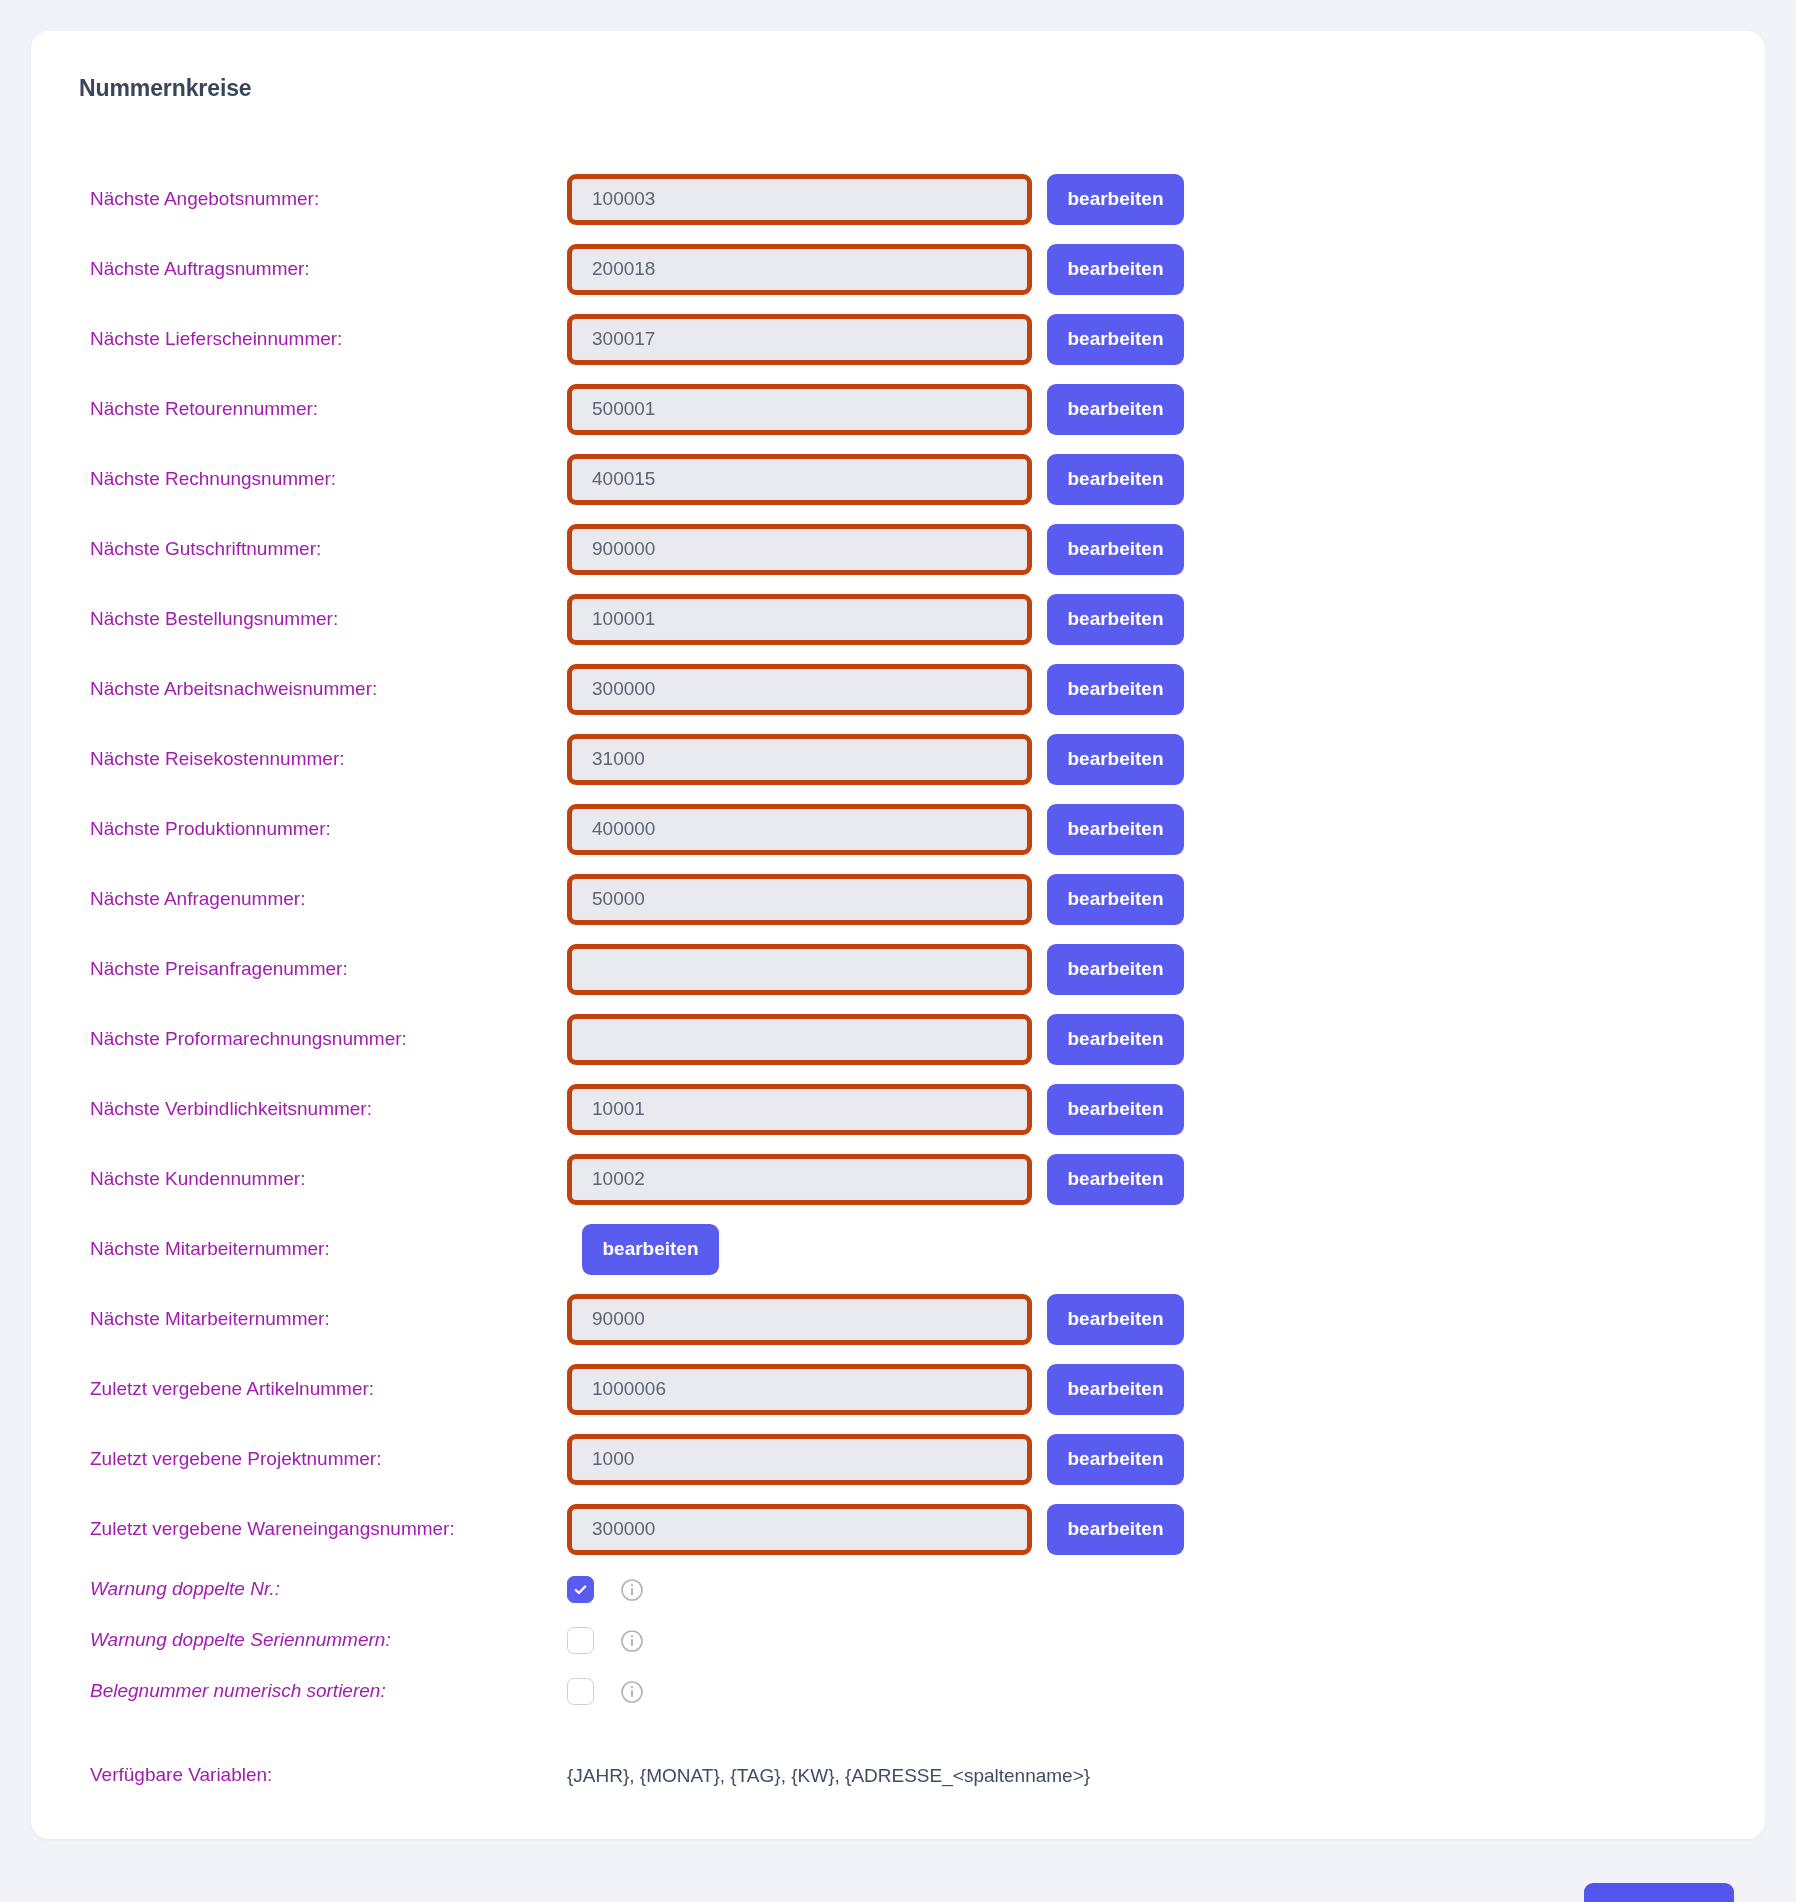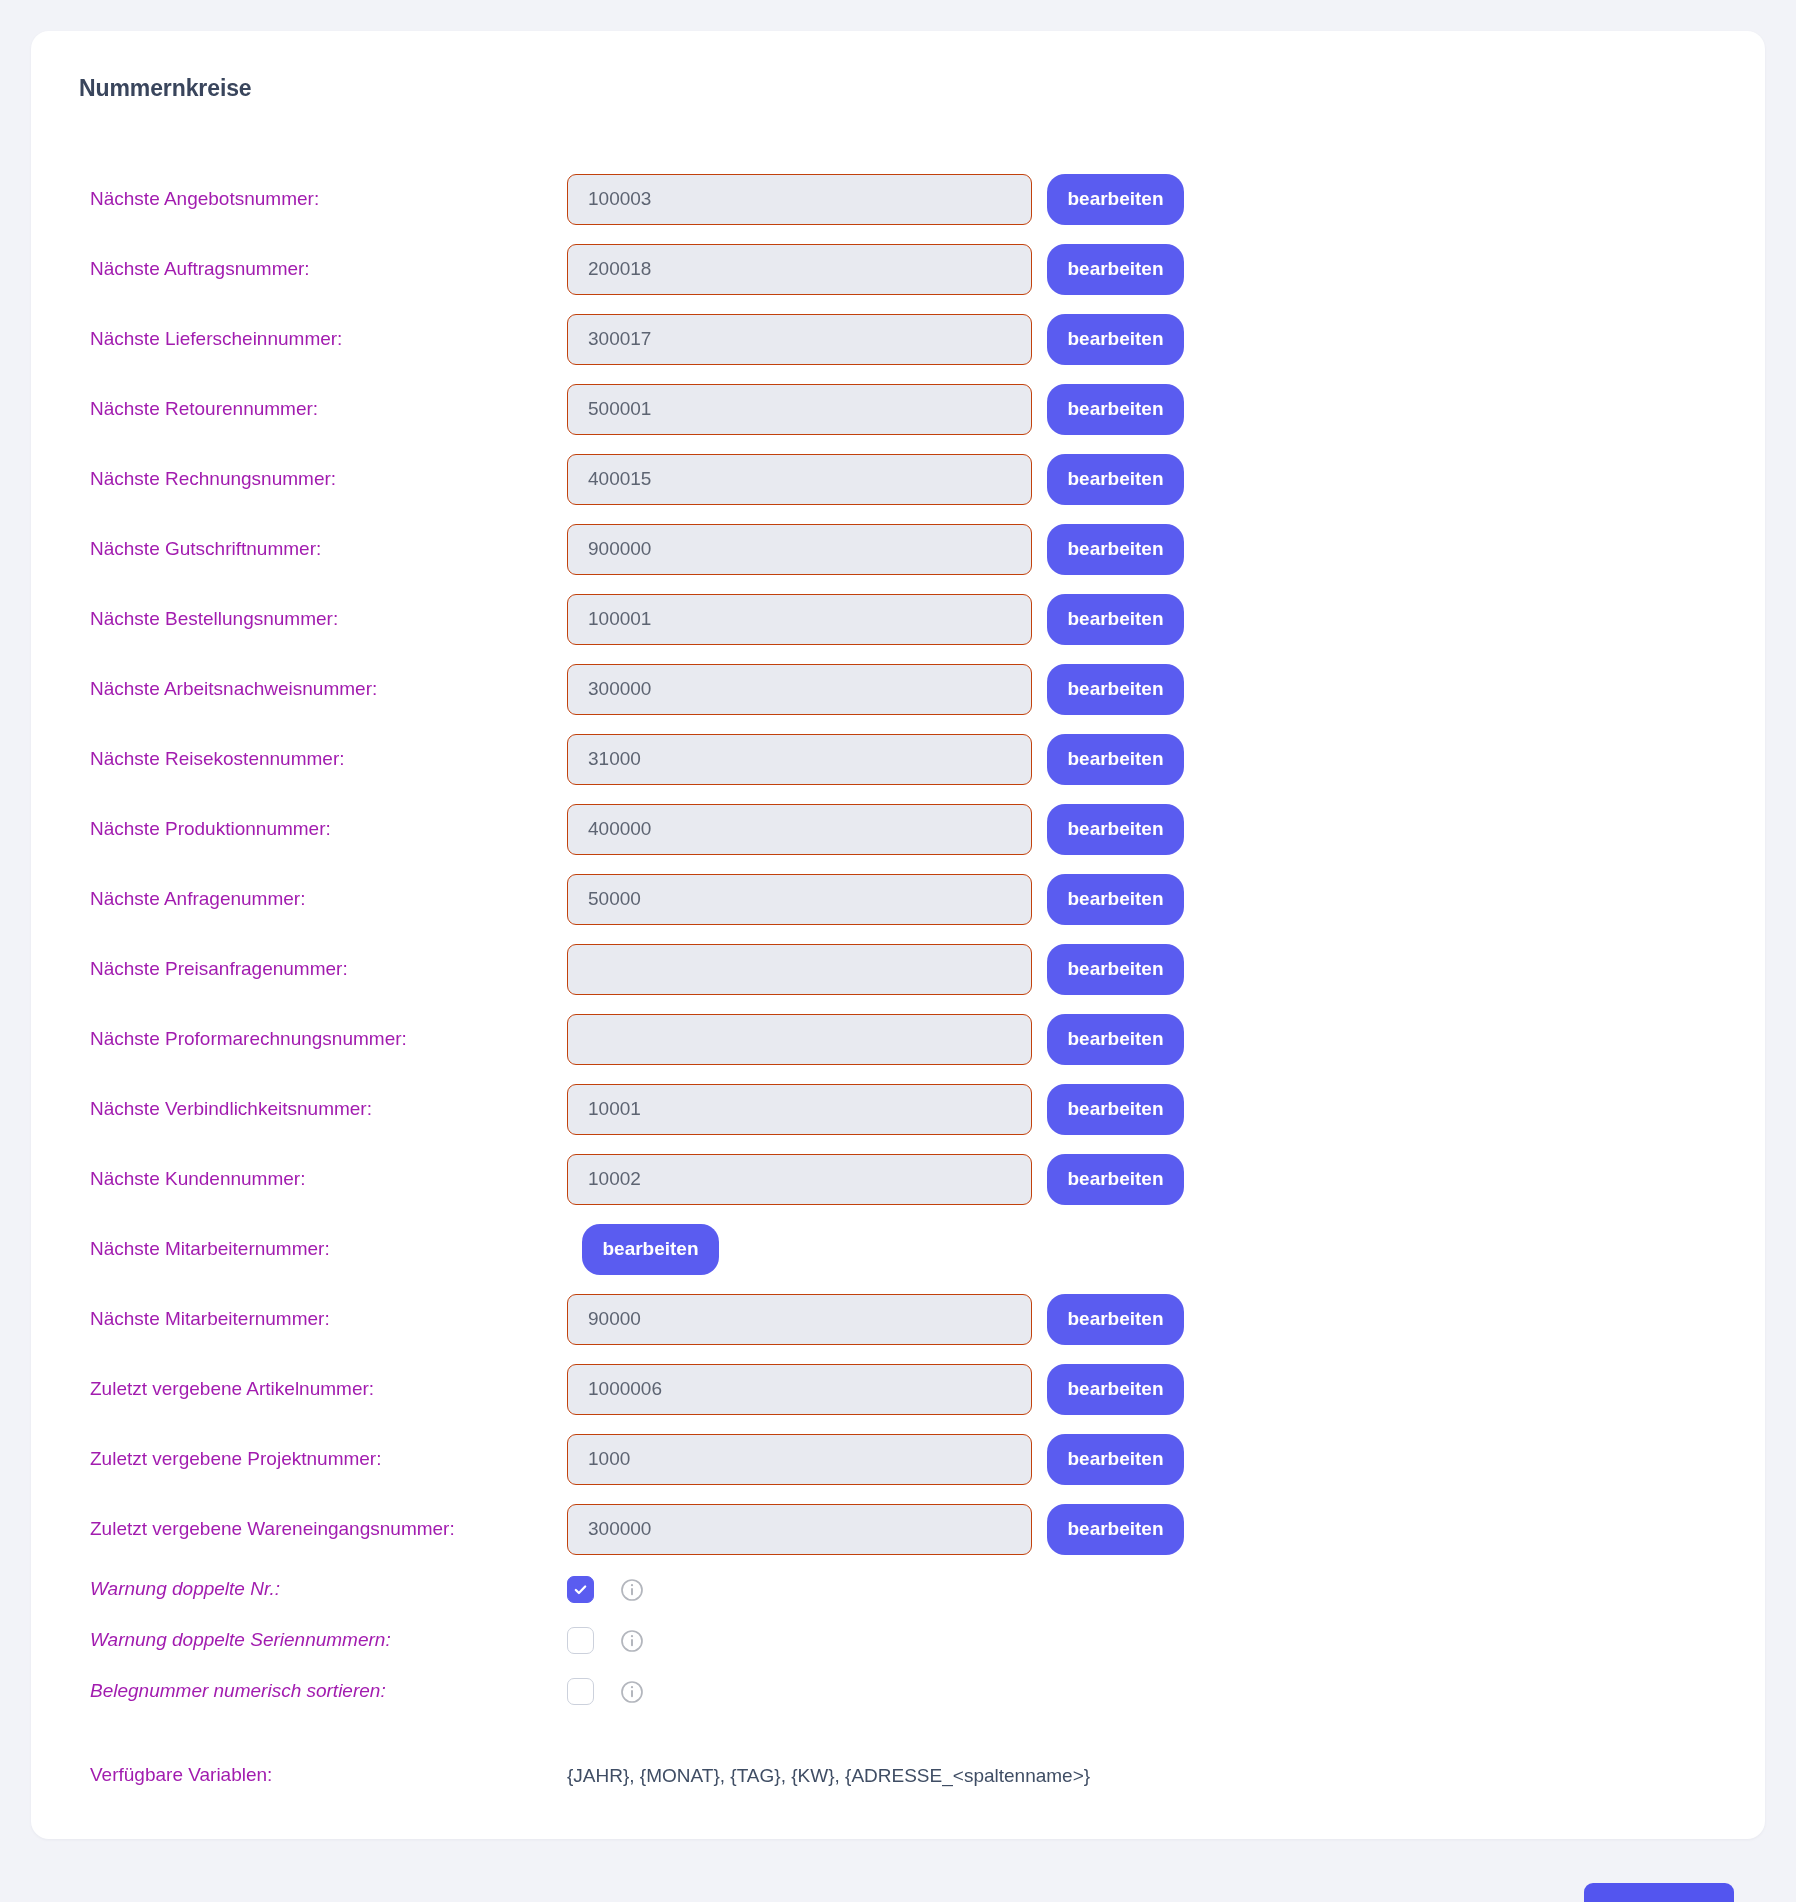--- a/index.html
+++ b/index.html
@@ -64,7 +64,7 @@
     width: 465px;
     height: 51px;
     background: #e8eaf0;
-    border: 1px solid #c2410c;
+    border: 5px solid #c2410c;
     border-radius: 9px;
     font-size: 19px;
     color: #5d6472;

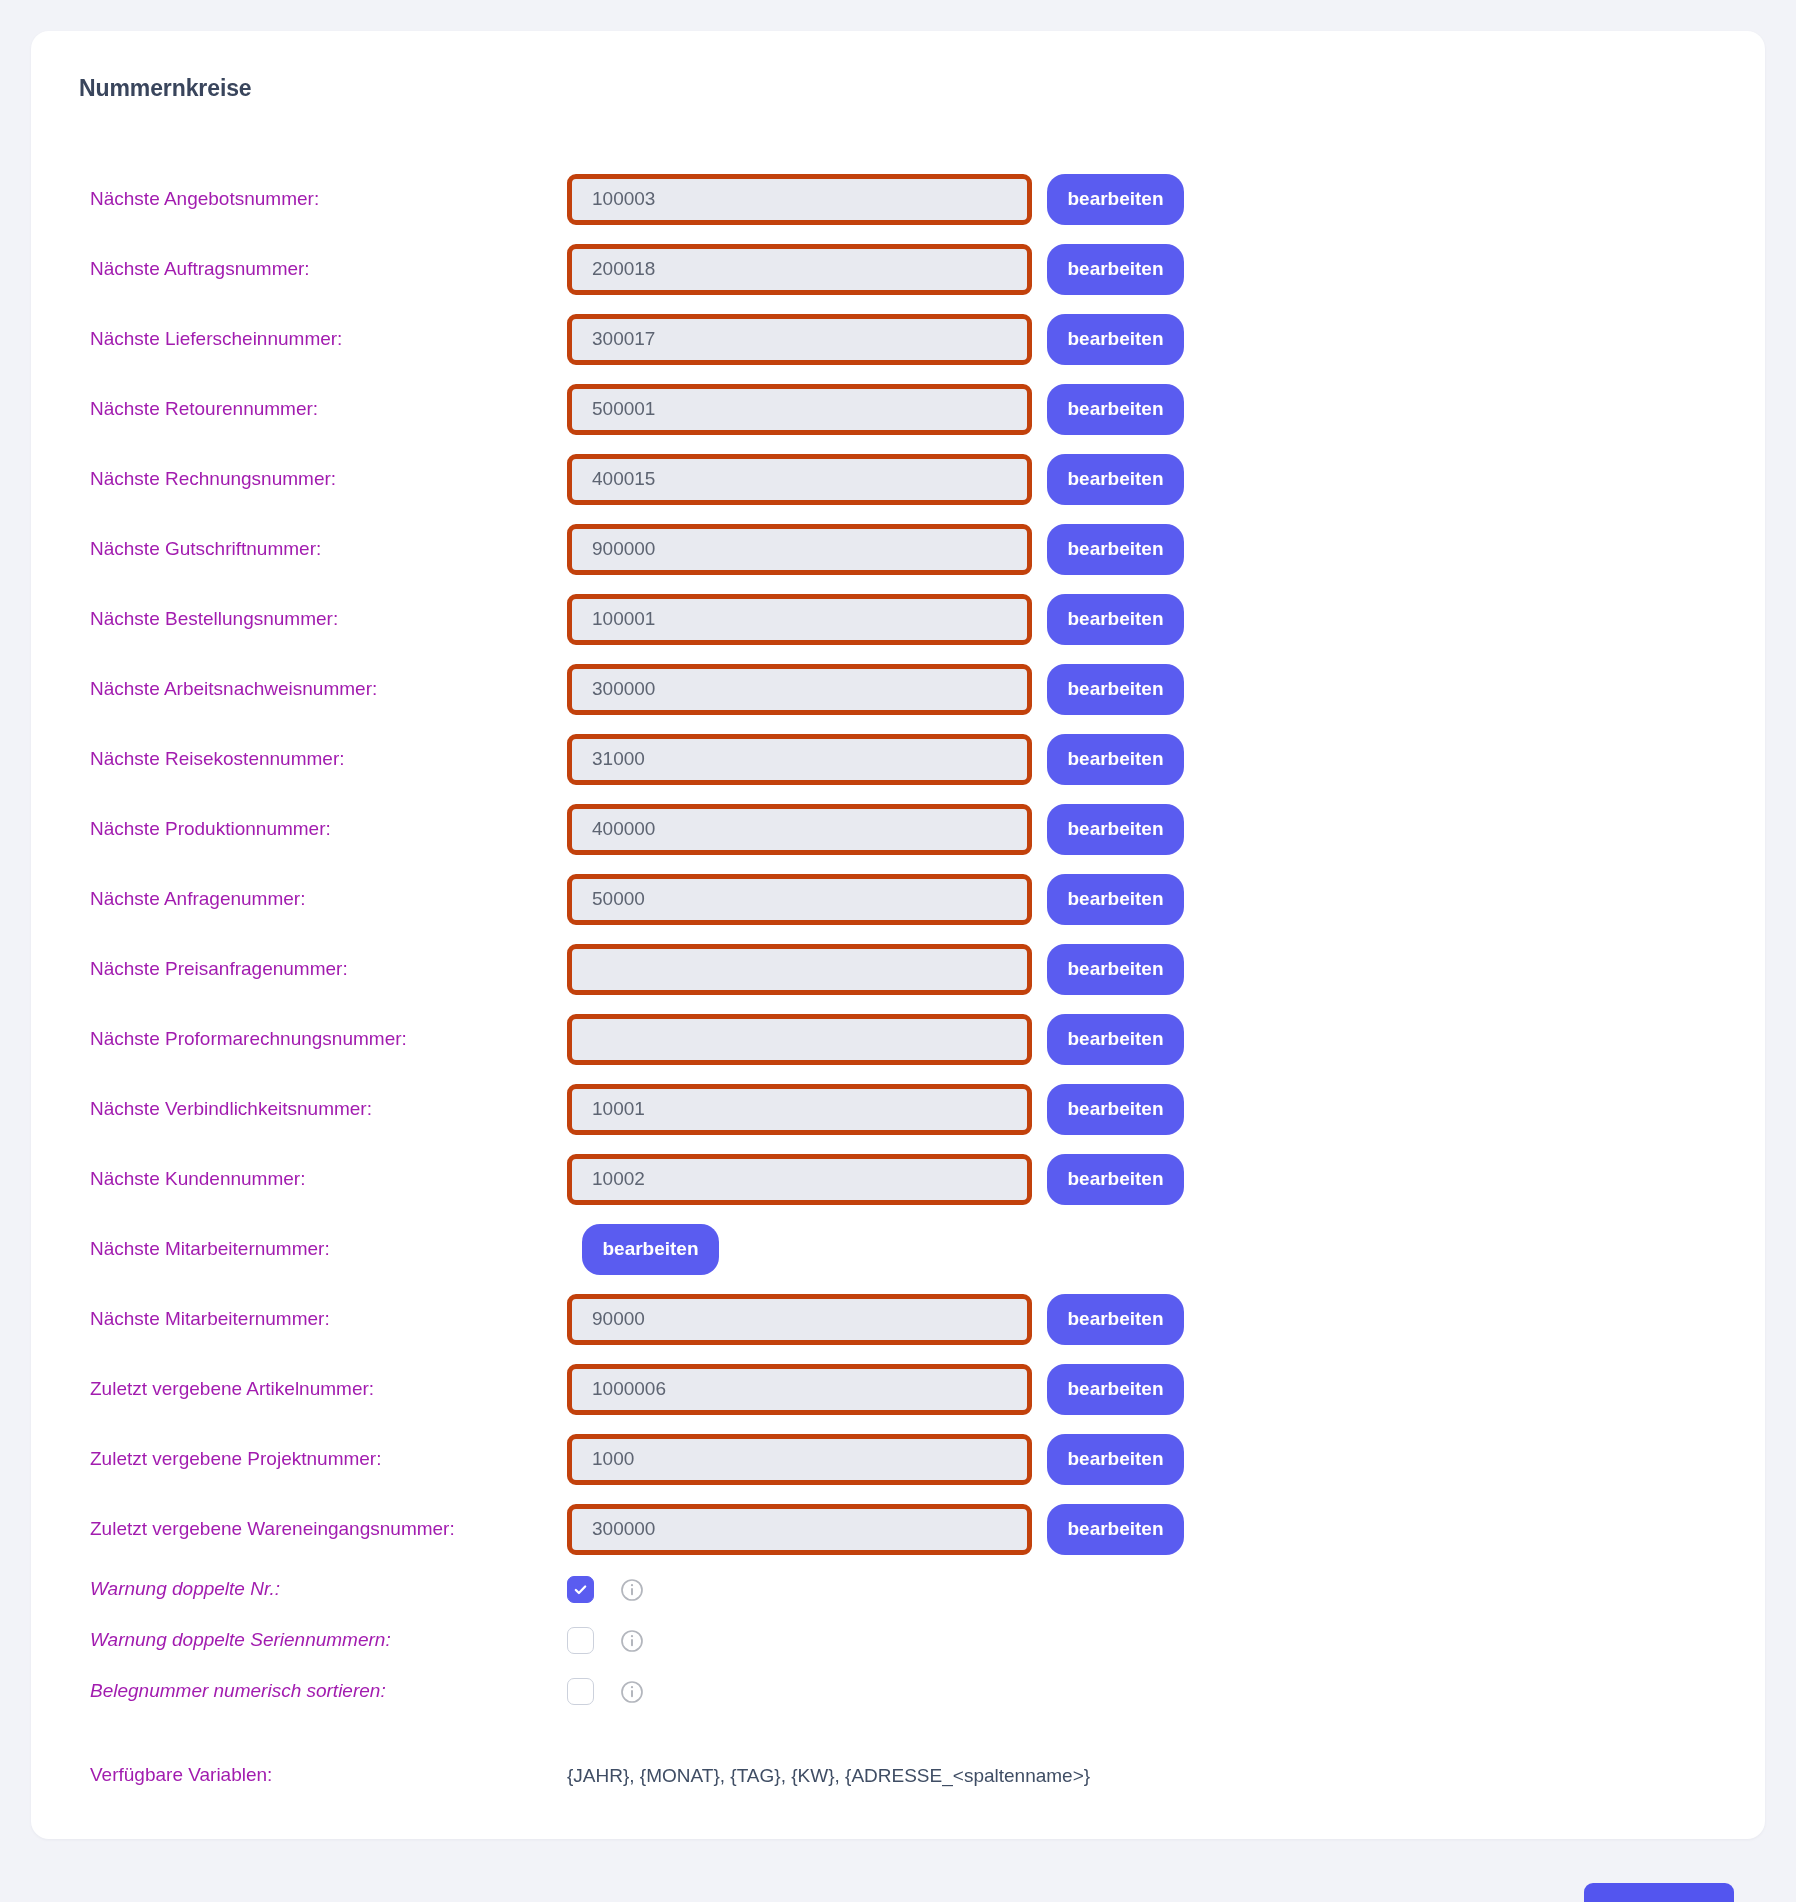--- a/index.html
+++ b/index.html
@@ -82,7 +82,7 @@
     background: #5a5cf0;
     color: #ffffff;
     border: none;
-    border-radius: 18px;
+    border-radius: 9px;
     font-size: 19px;
     font-weight: bold;
     font-family: "Liberation Sans", sans-serif;

